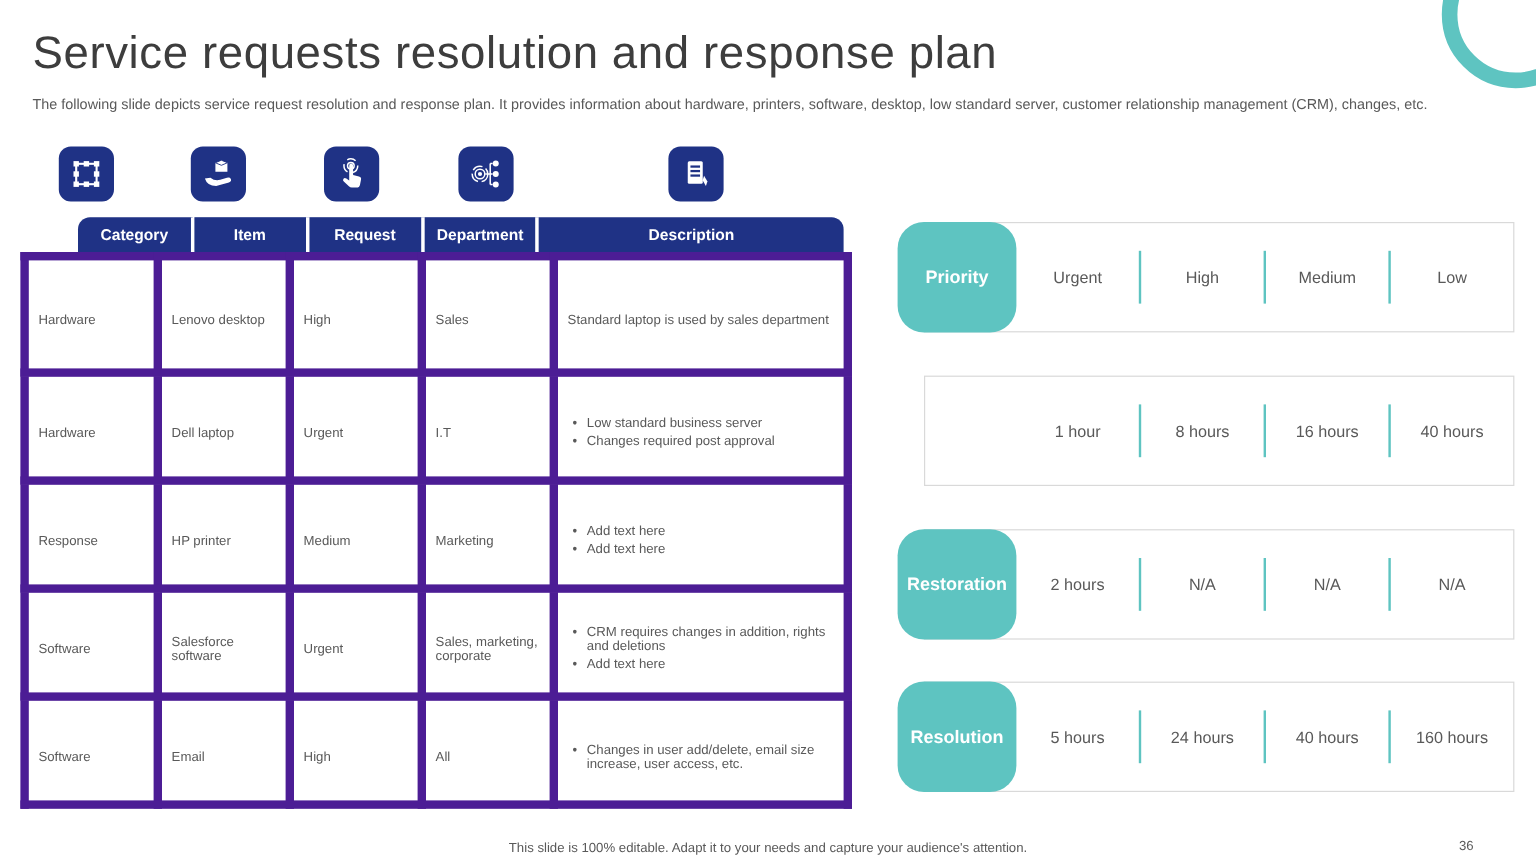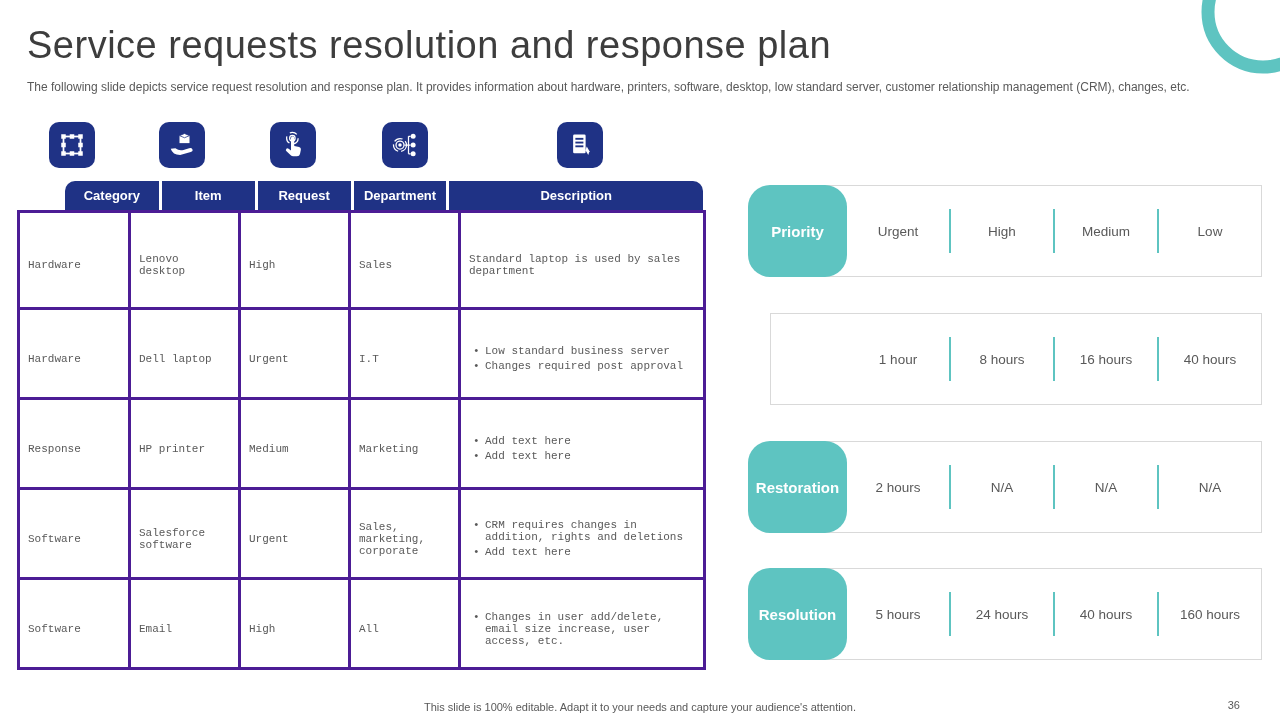--- a/index.html
+++ b/index.html
@@ -53,11 +53,10 @@
     border-bottom:3px solid #7A8894;
   }
   table.body td {
-    border:3px solid #4c1d95;
+    border:7px solid #4c1d95;
     vertical-align:middle;
     font-size:11px; color:#595959;
     padding:16px 10px 6px 8px;
-    font-family:Liberation Mono, monospace;
   }
   tr.r1 { height:97px; } tr.r2, tr.r3, tr.r4, tr.r5 { height:90px; }
   td.desc { padding-left:8px; }

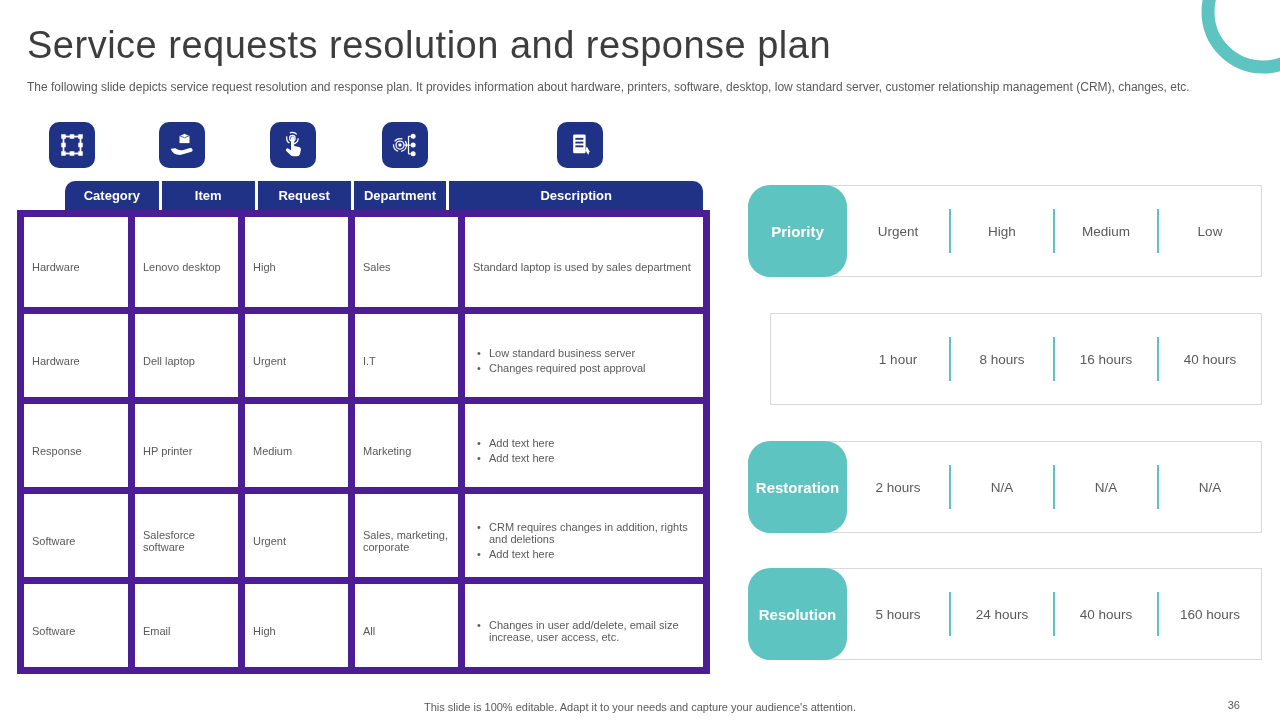--- a/index.html
+++ b/index.html
@@ -92,7 +92,7 @@
     text-align:center; font-size:11px; color:#595959;
   }
   .page-num {
-    position:absolute; right:40px; top:699px;
+    position:absolute; right:52px; top:699px;
     font-size:11px; color:#595959;
   }
 </style>

